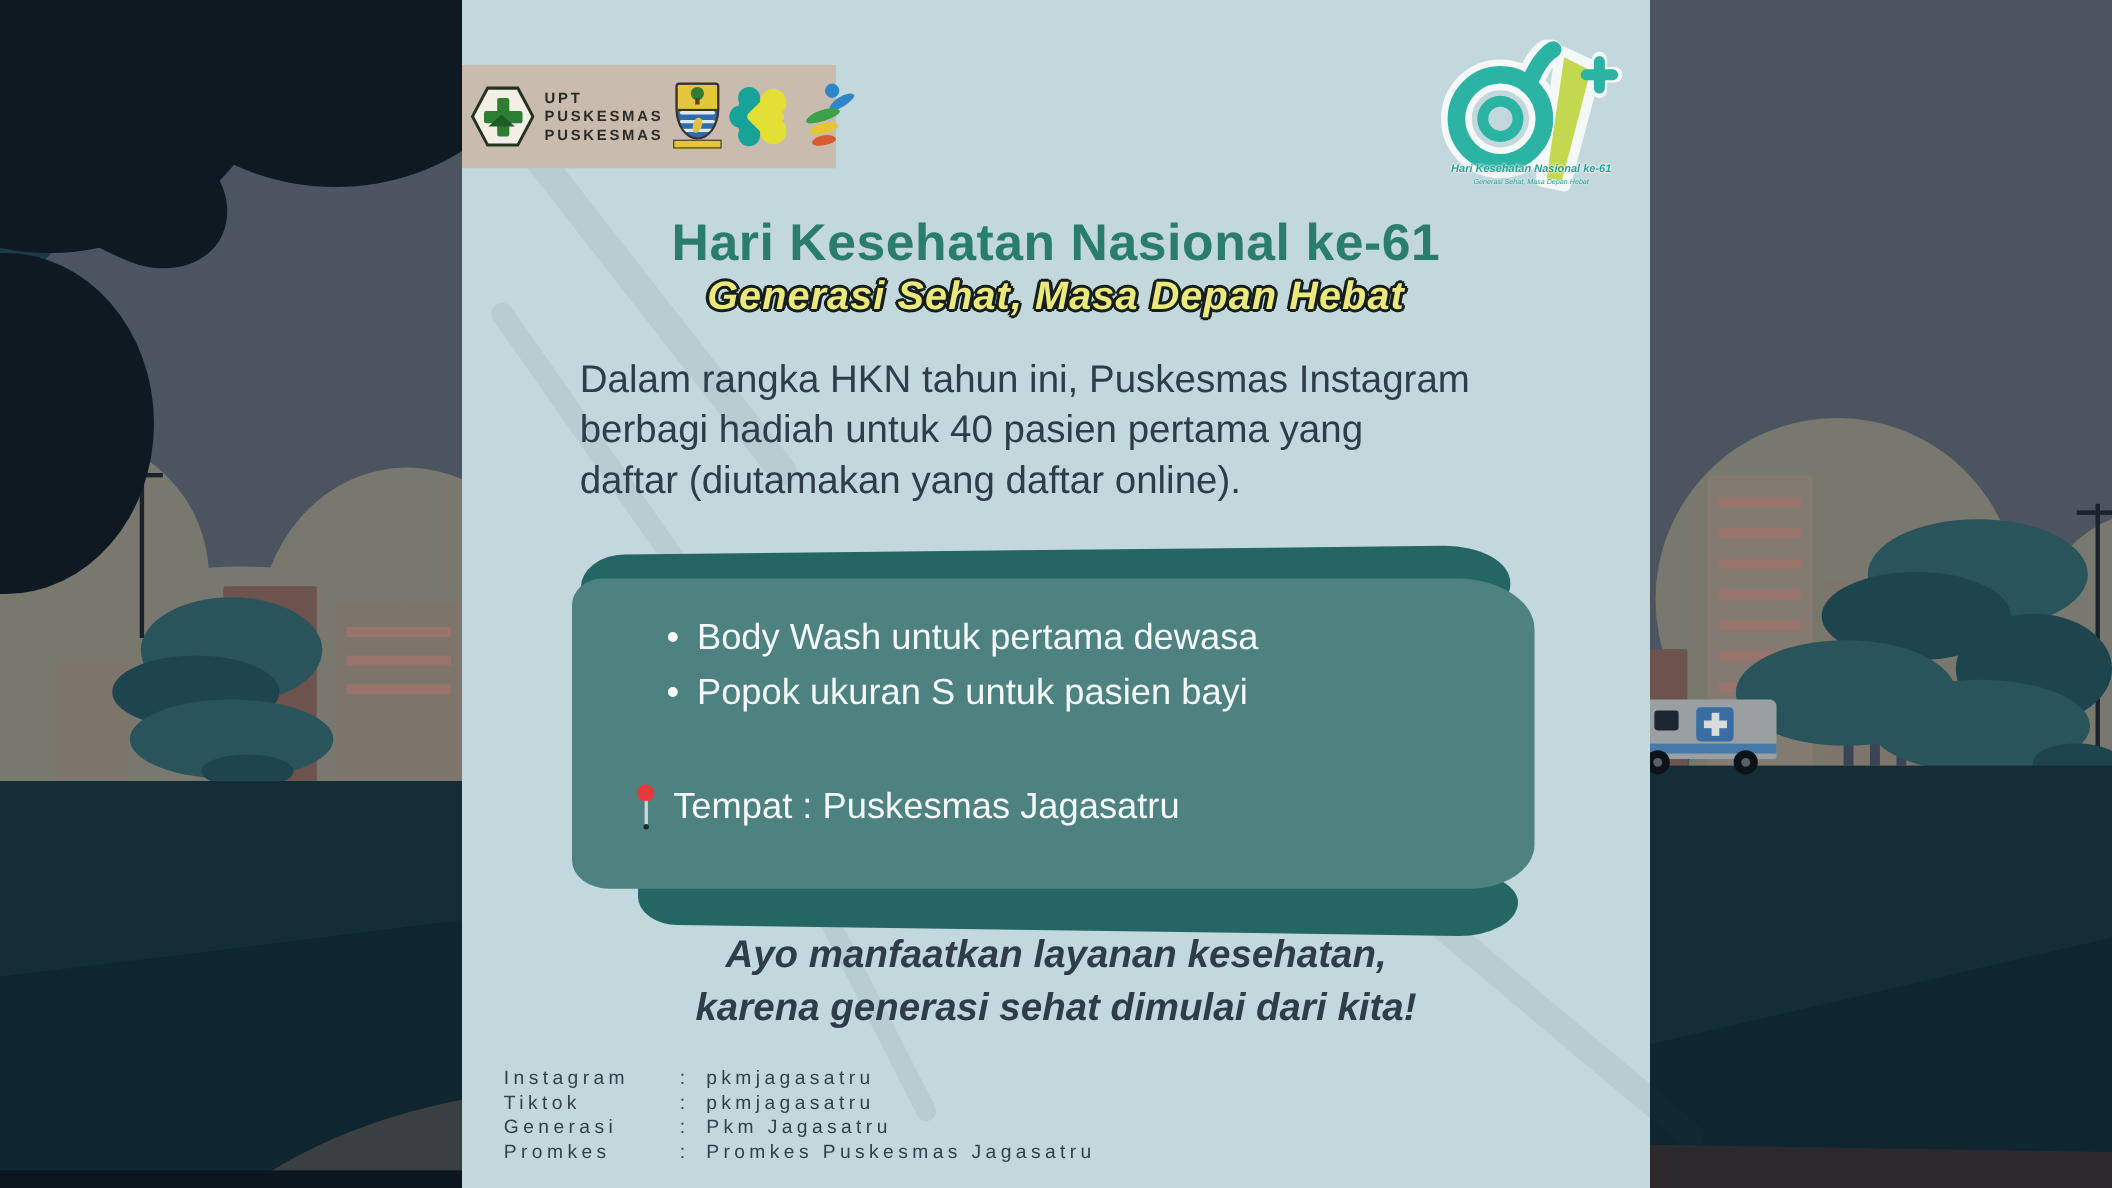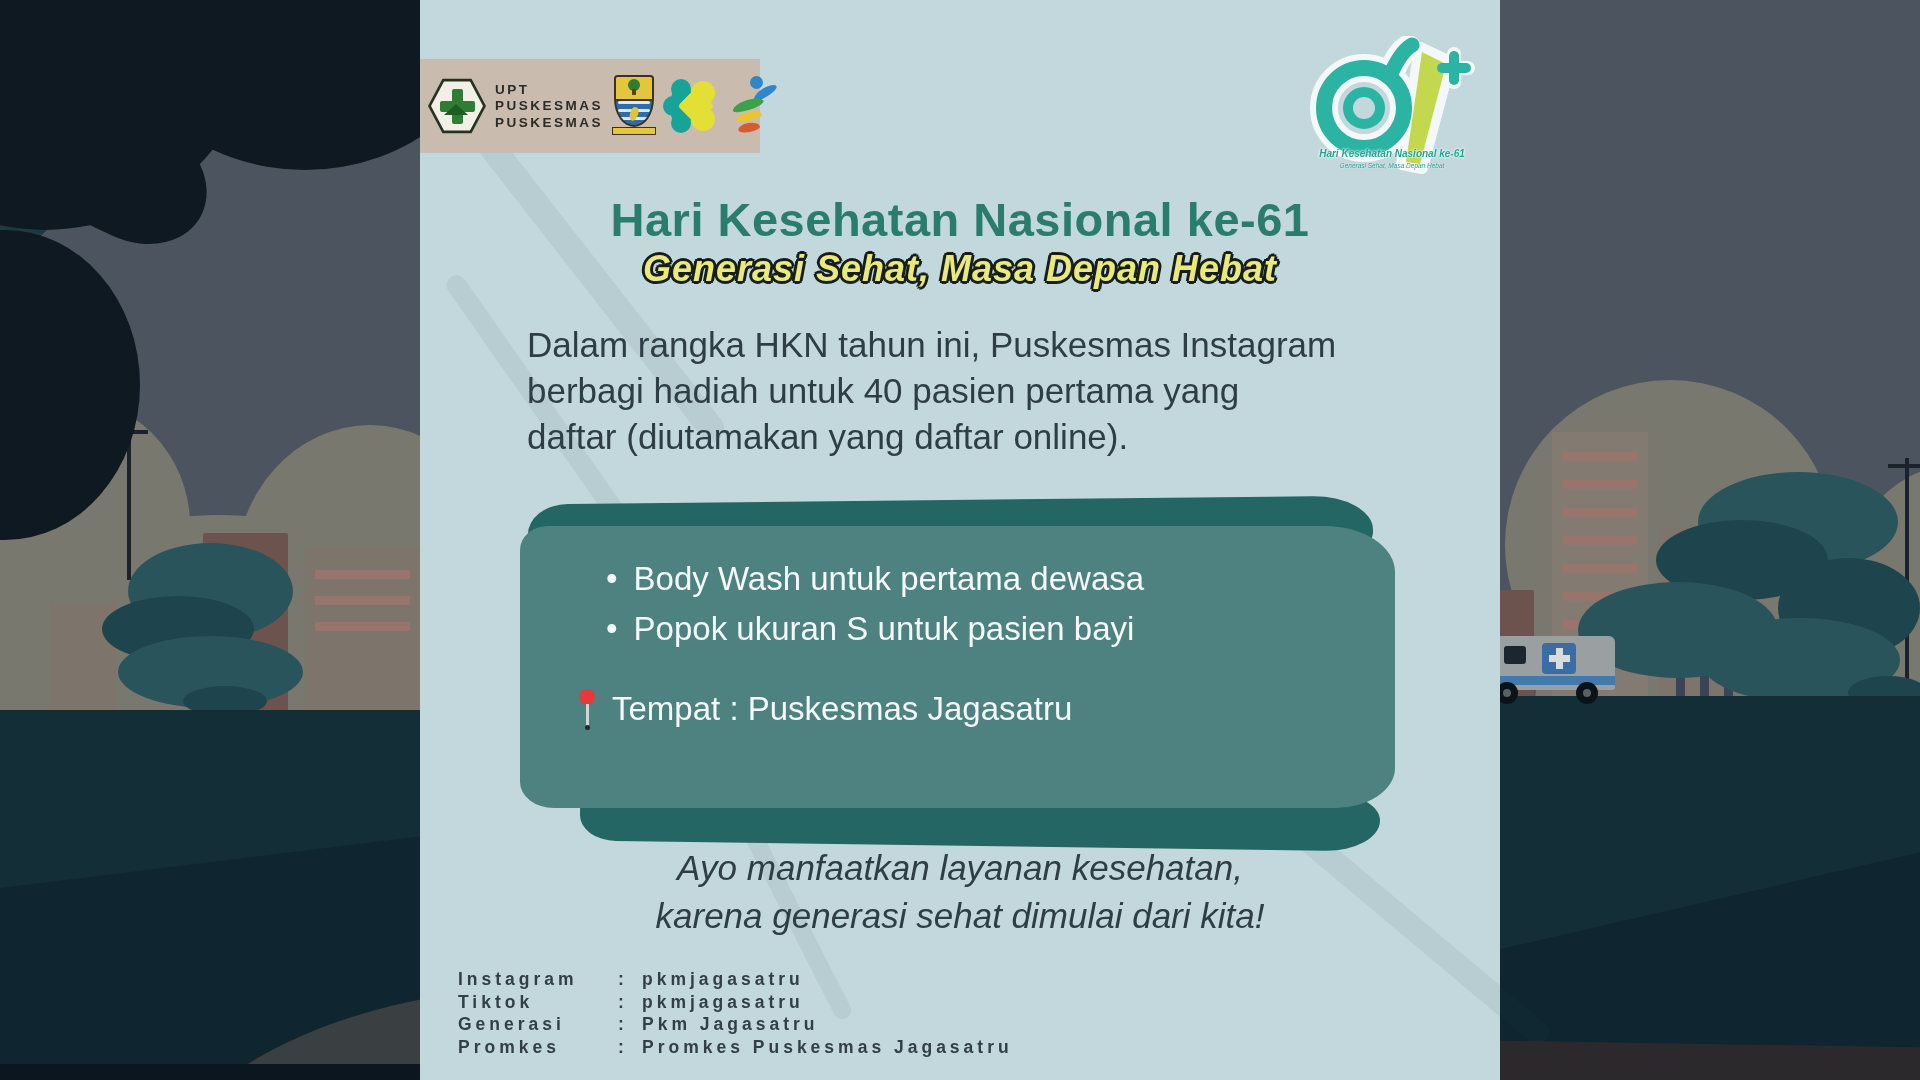--- a/index.html
+++ b/index.html
@@ -102,7 +102,7 @@
   .hbox-items{margin-top:10px;}
   .hbox-item{display:flex;align-items:center;gap:16px;padding-left:28px;margin-top:12px;}
   .dot{font-size:33px;}
-  .loc-row{margin-top:40px;display:flex;align-items:center;gap:16px;}
+  .loc-row{margin-top:64px;display:flex;align-items:center;gap:16px;}
 
   
   .gift{position:relative;width:36px;height:36px;flex:0 0 auto;}

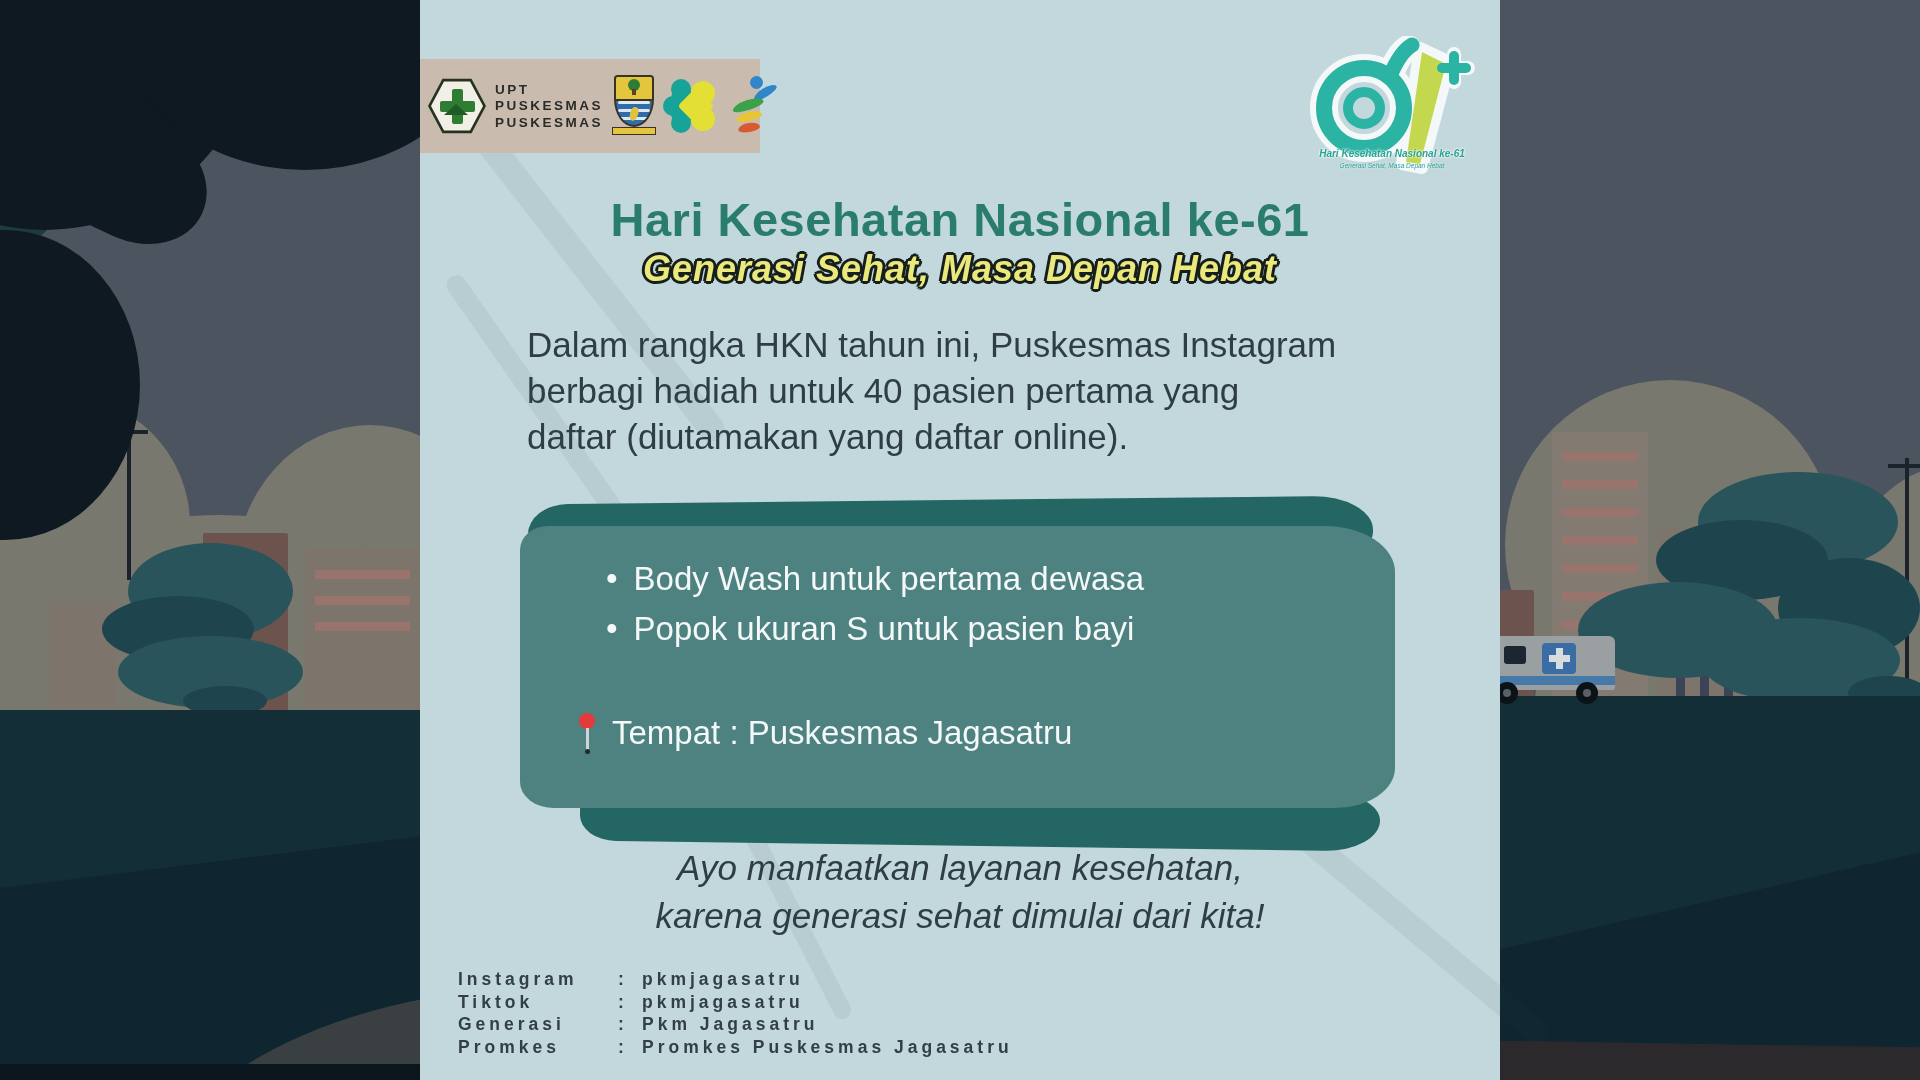--- a/index.html
+++ b/index.html
@@ -119,7 +119,7 @@
   .pin-tip{position:absolute;left:7px;top:38px;width:5px;height:5px;background:#22282c;border-radius:50%;}
 
   .closing{left:0;width:1080px;top:844px;text-align:center;color:#2f3d47;
-           font-size:35px;font-style:italic;font-weight:400;line-height:48px;}
+           font-size:35px;font-style:italic;font-weight:700;line-height:48px;}
   .closing span{display:block;}
 
   .social{left:38px;top:968px;color:#333f48;font-size:17.5px;font-weight:bold;letter-spacing:4px;line-height:22.5px;}

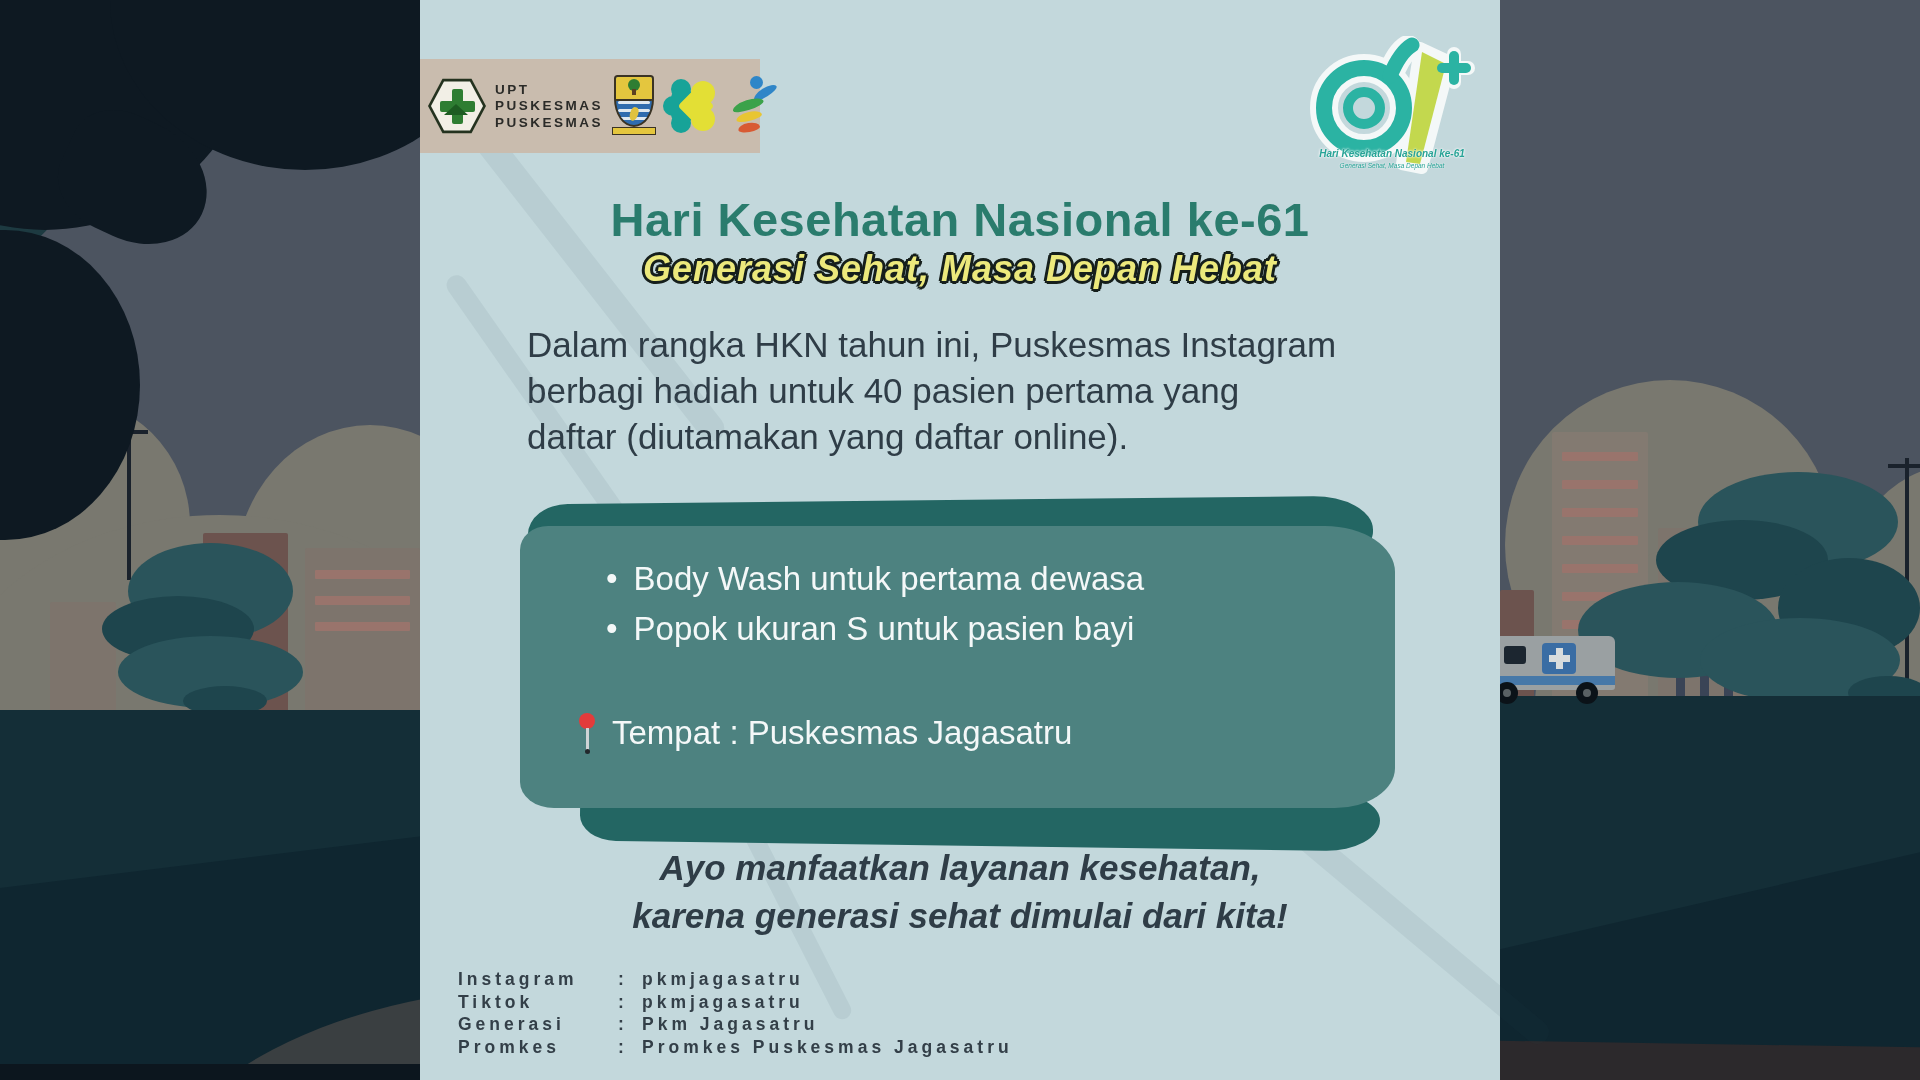--- a/index.html
+++ b/index.html
@@ -122,7 +122,7 @@
            font-size:35px;font-style:italic;font-weight:700;line-height:48px;}
   .closing span{display:block;}
 
-  .social{left:38px;top:968px;color:#333f48;font-size:17.5px;font-weight:bold;letter-spacing:4px;line-height:22.5px;}
+  .social{left:38px;top:968px;color:#333f48;font-size:17.5px;font-weight:normal;letter-spacing:4px;line-height:22.5px;}
   .social-row{display:flex;}
   .social-platform{width:160px;}
   .social-sep{width:24px;}

